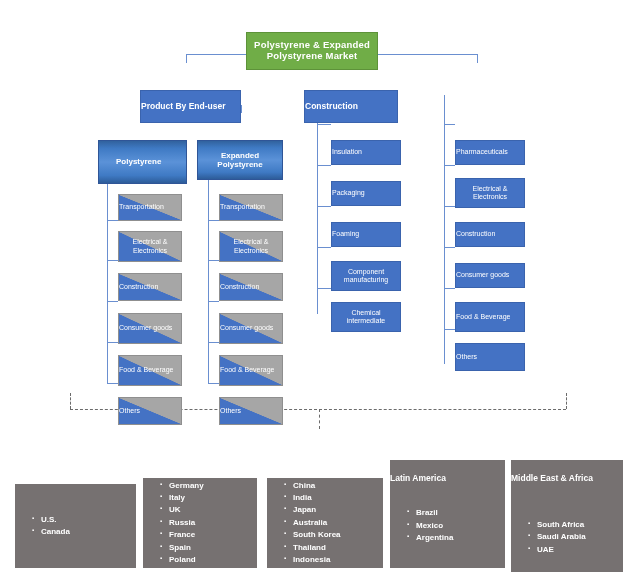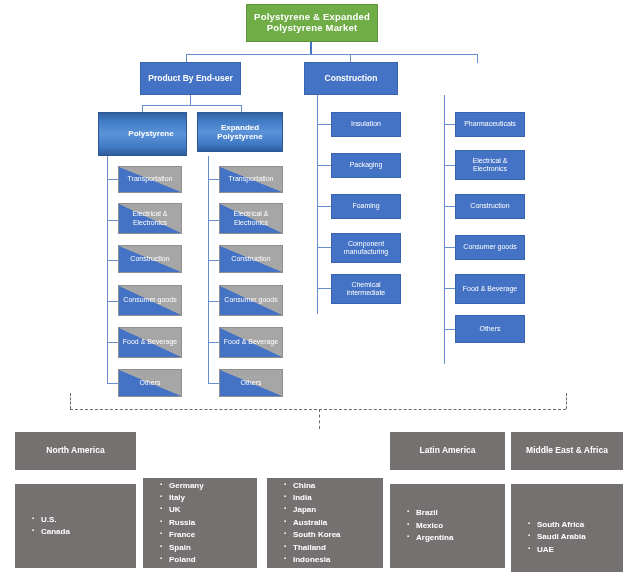--- a/index.html
+++ b/index.html
@@ -22,11 +22,12 @@
     box-sizing: border-box;
     display: flex;
     align-items: center;
-    justify-content: center;
+    justify-content: flex-start;
     text-align: center;
     color: #ffffff;
     line-height: 1.15;
     z-index: 3;
+    margin-top: 28px;
   }
 
   .title-box {

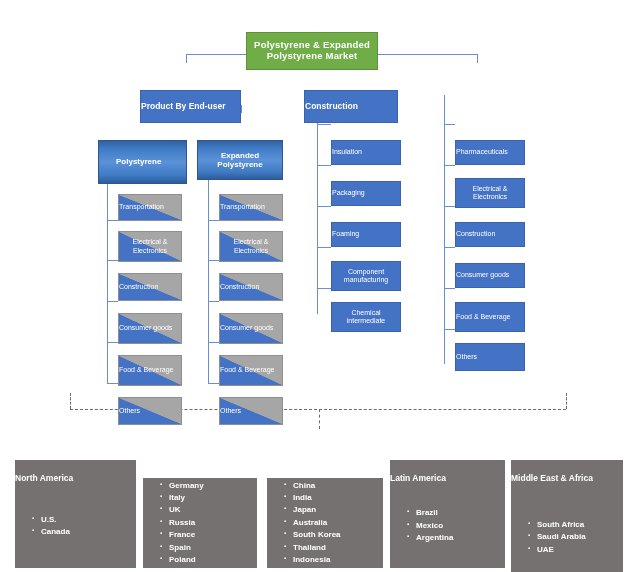--- a/index.html
+++ b/index.html
@@ -265,9 +265,6 @@
   <div class="dash-v" style="left:566px; top:393px; height:16px;"></div>
   <div class="dash-v" style="left:319px; top:409px; height:20px;"></div>
 
-  <div class="box region-box" style="left:15px; top:432px; width:121px; height:38px;">
-    <span>North America</span>
-  </div>
   <div class="box region-box" style="left:390px; top:432px; width:115px; height:38px;">
     <span>Latin America</span>
   </div>

